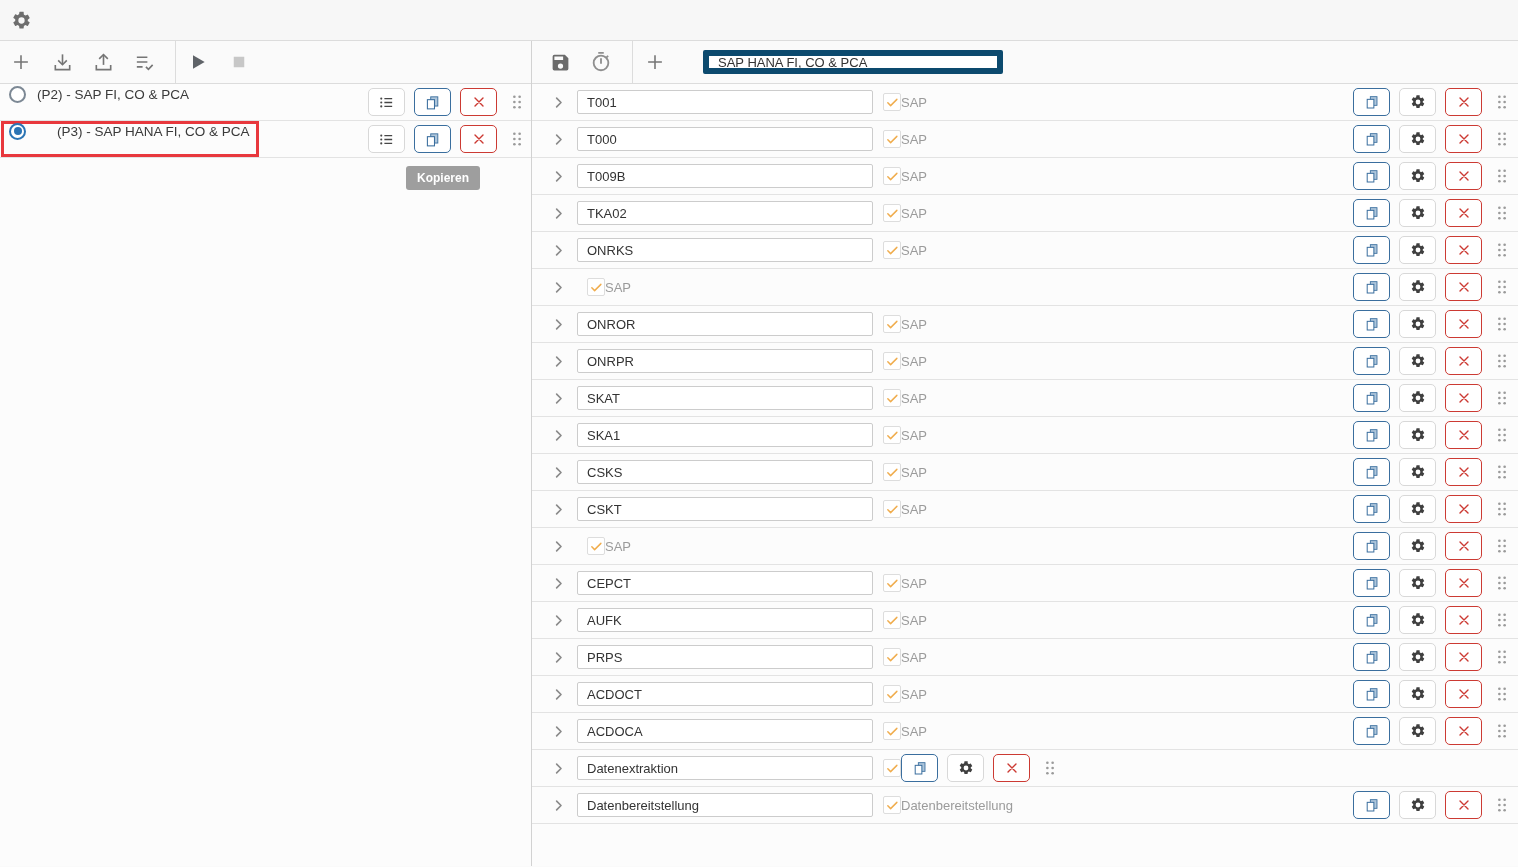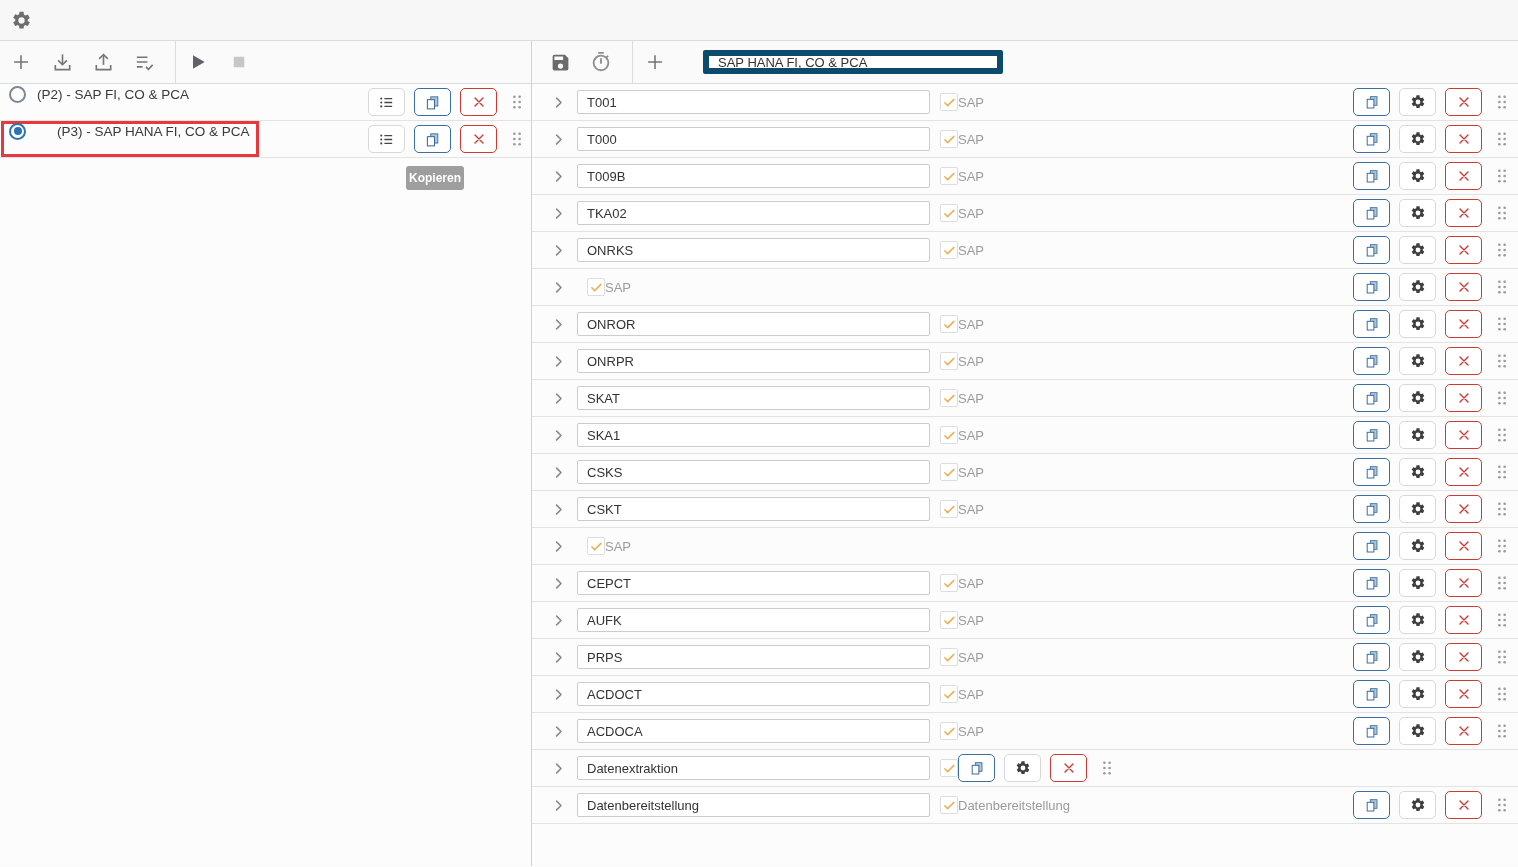--- a/index.html
+++ b/index.html
@@ -84,7 +84,7 @@
   .rrow { padding-left:16px; padding-right:8px; }
   .chev { width:20px; margin-right:9px; flex:none; }
   .name-input {
-    width:353px; height:24px; border:1px solid #ccc; border-radius:2px;
+    width:296px; height:24px; border:1px solid #ccc; border-radius:2px;
     background:#fff; padding:8px 9px; font-size:13px; color:#333;
     font-family:"Liberation Sans", sans-serif; outline:none; flex:none;
   }

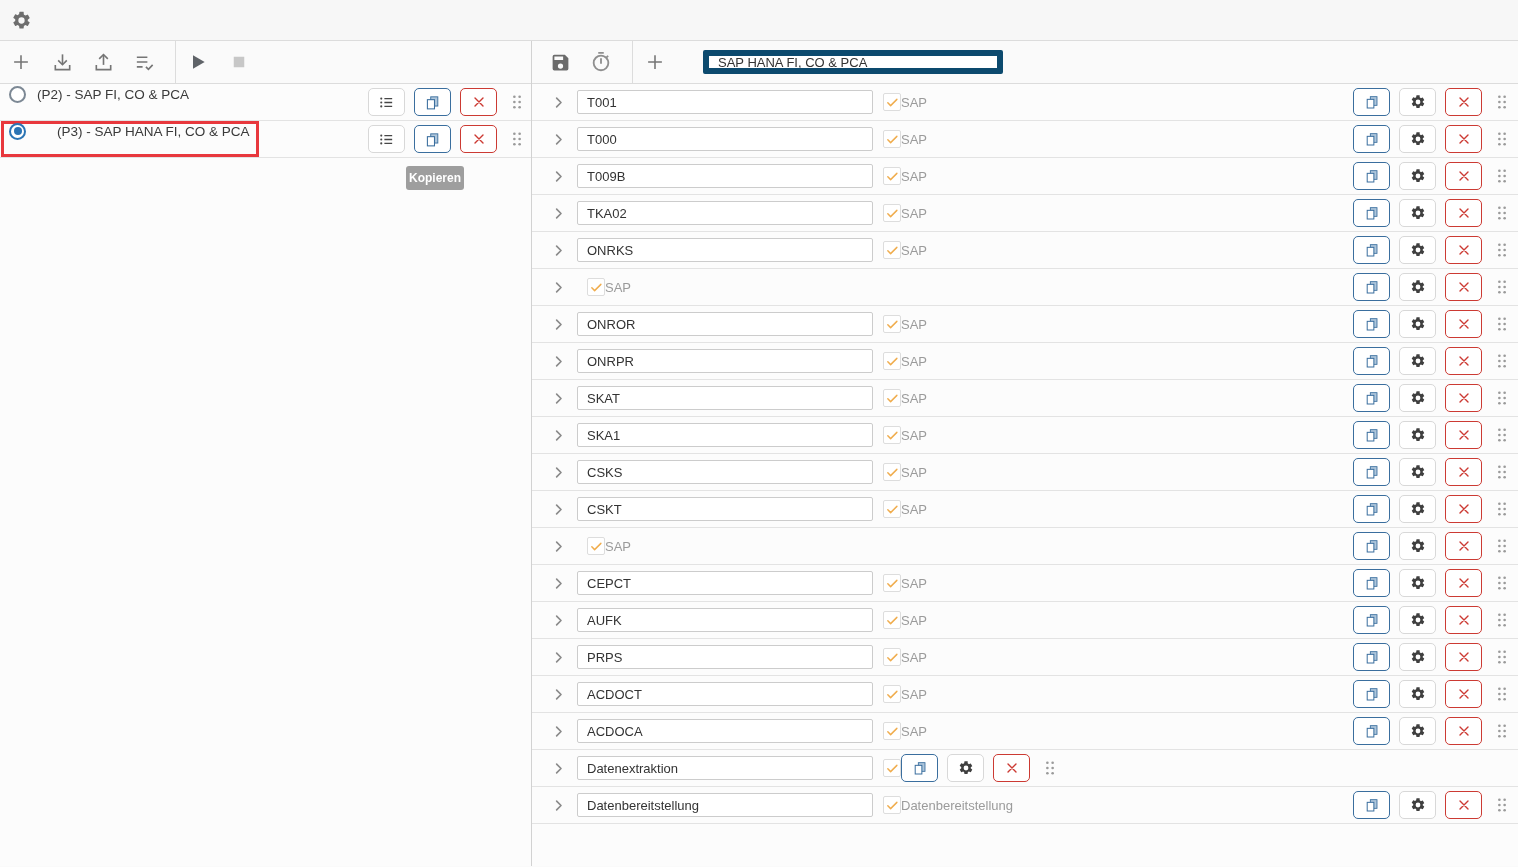--- a/index.html
+++ b/index.html
@@ -78,7 +78,7 @@
   .tooltip {
     position:absolute; left:406px; top:125px; z-index:5;
     background:#9e9e9e; color:#fff; font-weight:bold; font-size:12px;
-    padding:5px 3px; border-radius:3px; white-space:nowrap;
+    padding:5px 11px; border-radius:3px; white-space:nowrap;
   }
   
   .rrow { padding-left:16px; padding-right:8px; }

